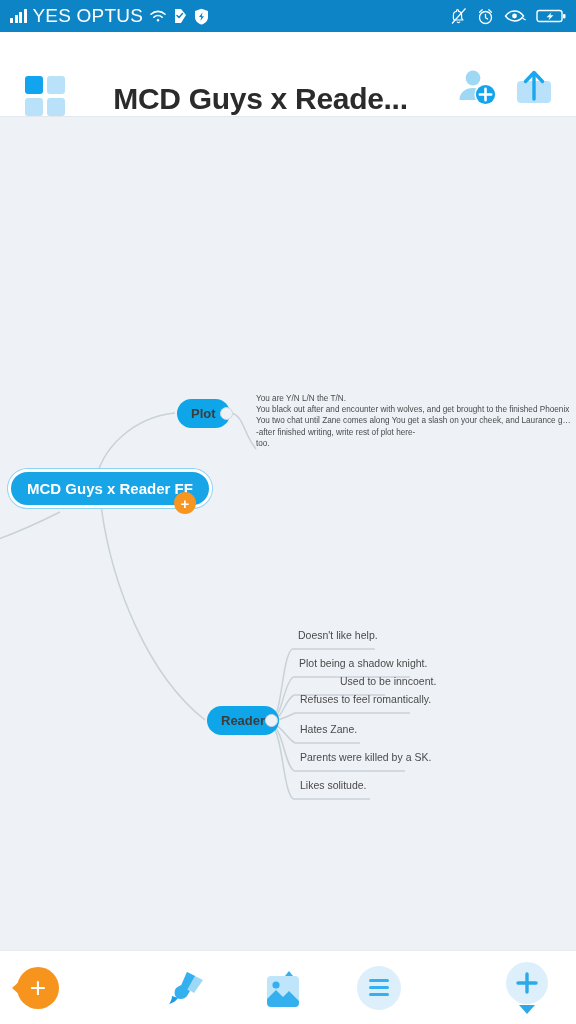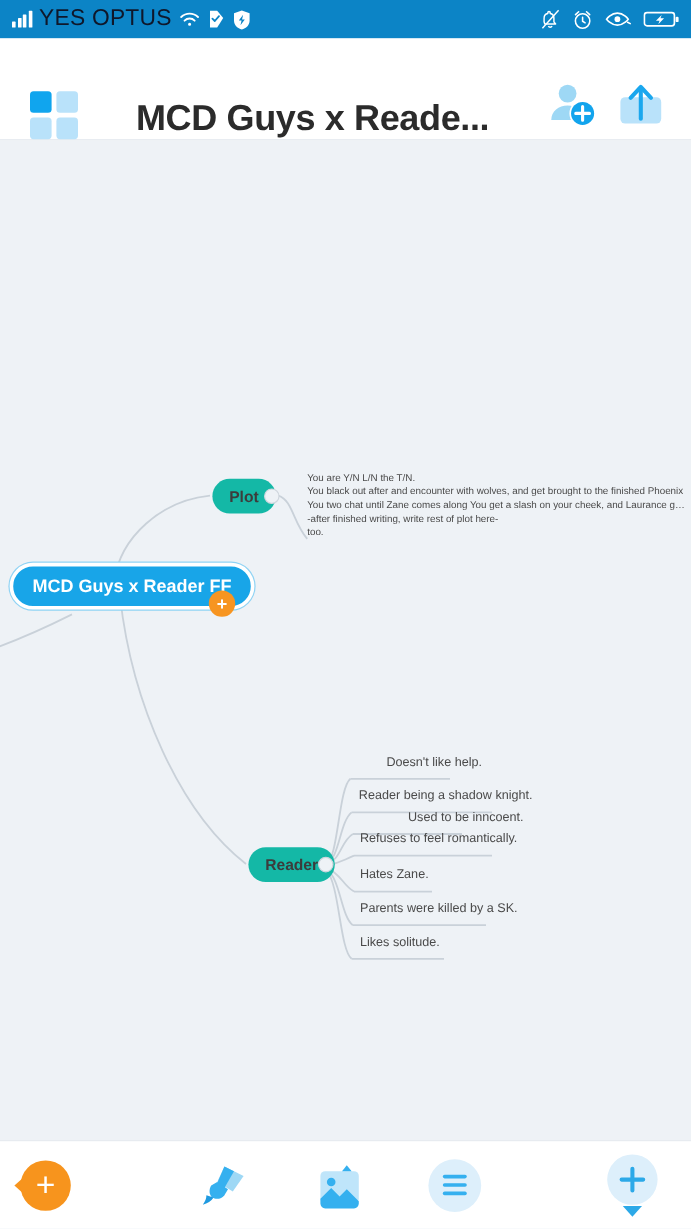--- a/index.html
+++ b/index.html
@@ -18,7 +18,7 @@
     background: #0c84c6;
     display: flex; align-items: center;
     padding: 0 10px;
-    color: #0f172a;
+    color: #ffffff;
     gap: 16px;
   }
   .sb-left { display: flex; align-items: center; gap: 6px; }

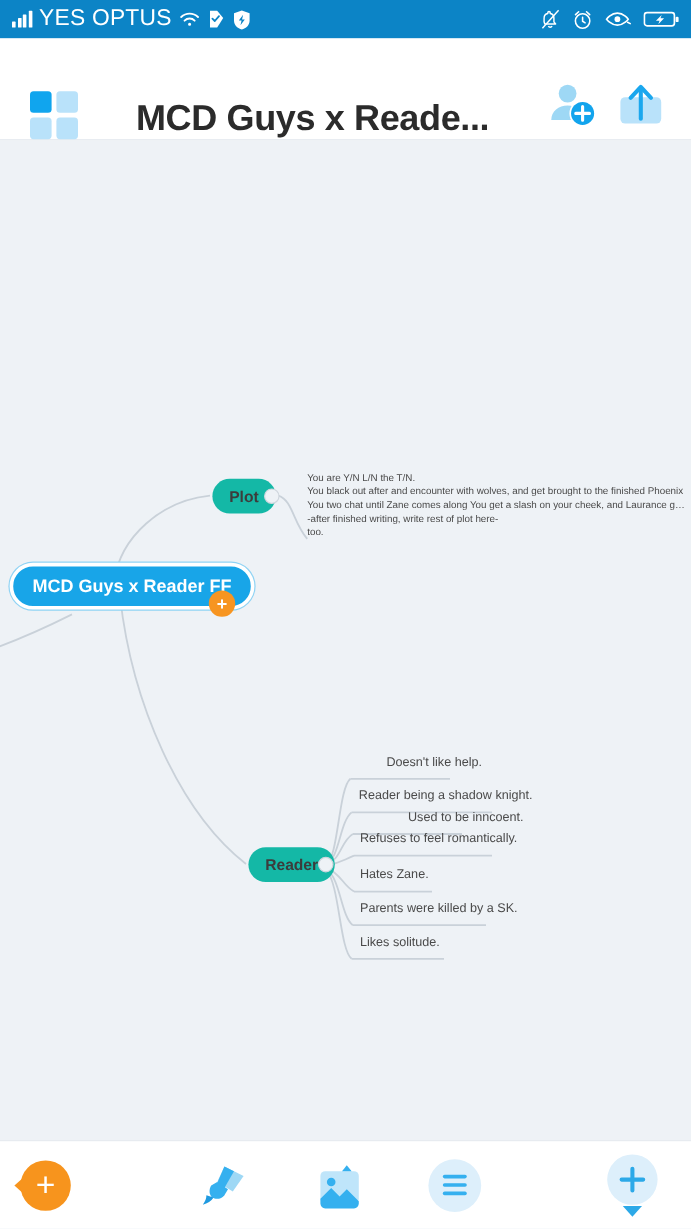--- a/index.html
+++ b/index.html
@@ -86,7 +86,7 @@
     box-shadow: 0 0 0 1px #8fd3f4;
   }
   .node-branch {
-    background: #14b8a6;
+    background: #0ea5e9;
     border-radius: 16px;
     color: #3c3c3c;
     font-size: 13px;

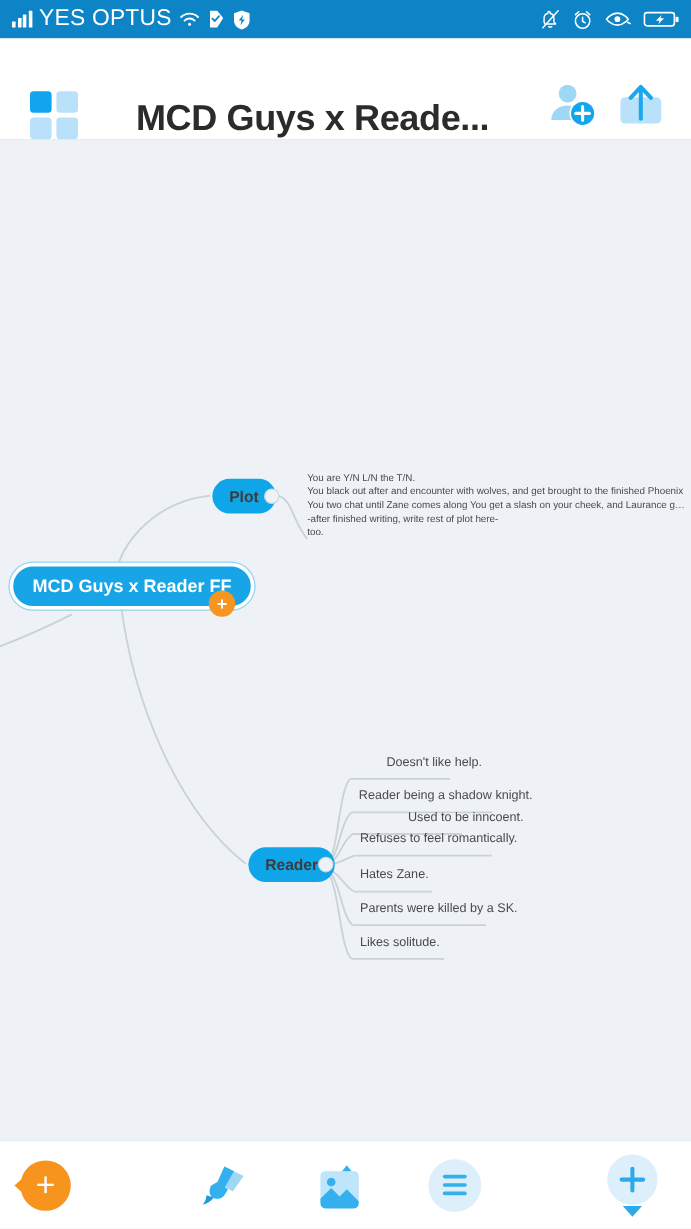--- a/index.html
+++ b/index.html
@@ -309,7 +309,7 @@
     </div>
     <div class="collapse-dot" style="left:265px; top:597px;"></div>
 
-    <div class="leaf-text" style="left:298px; top:512px;margin-left:24px;">Doesn't like help.</div>
+    <div class="leaf-text" style="left:298px; top:512px;">Doesn't like help.</div>
     <div class="leaf-text" style="left:299px; top:540px;">Reader being a shadow knight.</div>
     <div class="leaf-text" style="left:300px; top:558px;padding-left:40px;">Used to be inncoent.</div>
     <div class="leaf-text" style="left:300px; top:576px;">Refuses to feel romantically.</div>

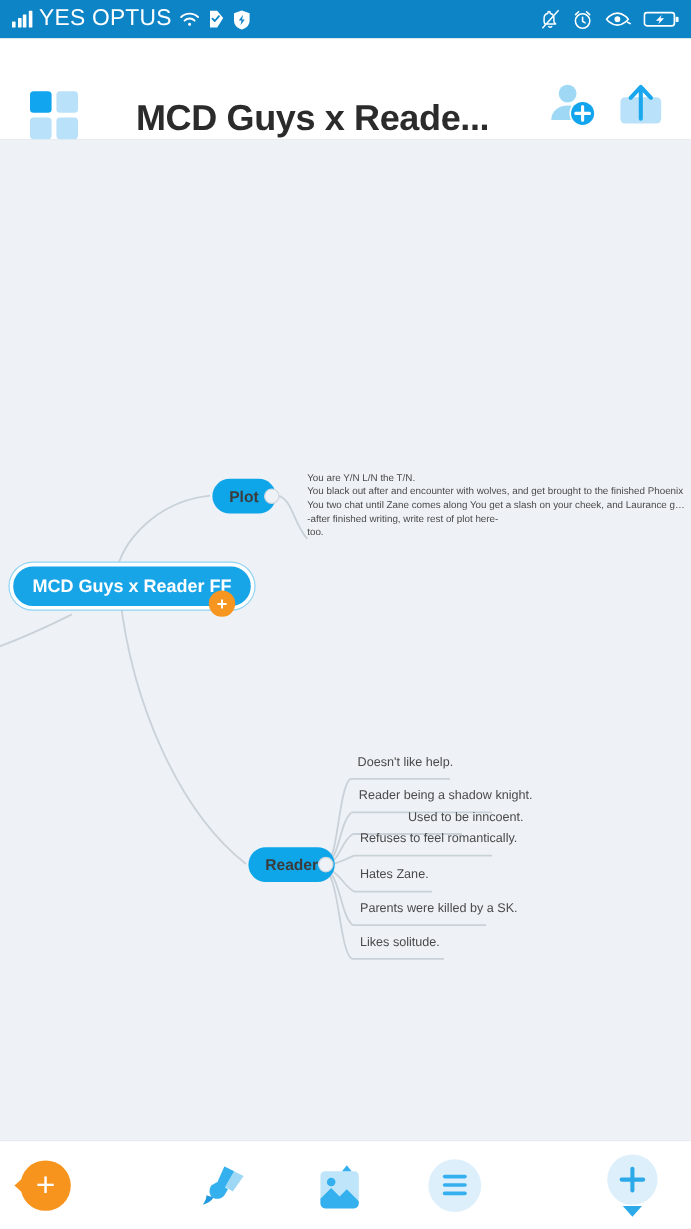--- a/index.html
+++ b/index.html
@@ -310,7 +310,7 @@
     <div class="collapse-dot" style="left:265px; top:597px;"></div>
 
     <div class="leaf-text" style="left:298px; top:512px;">Doesn't like help.</div>
-    <div class="leaf-text" style="left:299px; top:540px;">Reader being a shadow knight.</div>
+    <div class="leaf-text" style="left:299px; top:540px;">Plot being a shadow knight.</div>
     <div class="leaf-text" style="left:300px; top:558px;padding-left:40px;">Used to be inncoent.</div>
     <div class="leaf-text" style="left:300px; top:576px;">Refuses to feel romantically.</div>
     <div class="leaf-text" style="left:300px; top:606px;">Hates Zane.</div>

